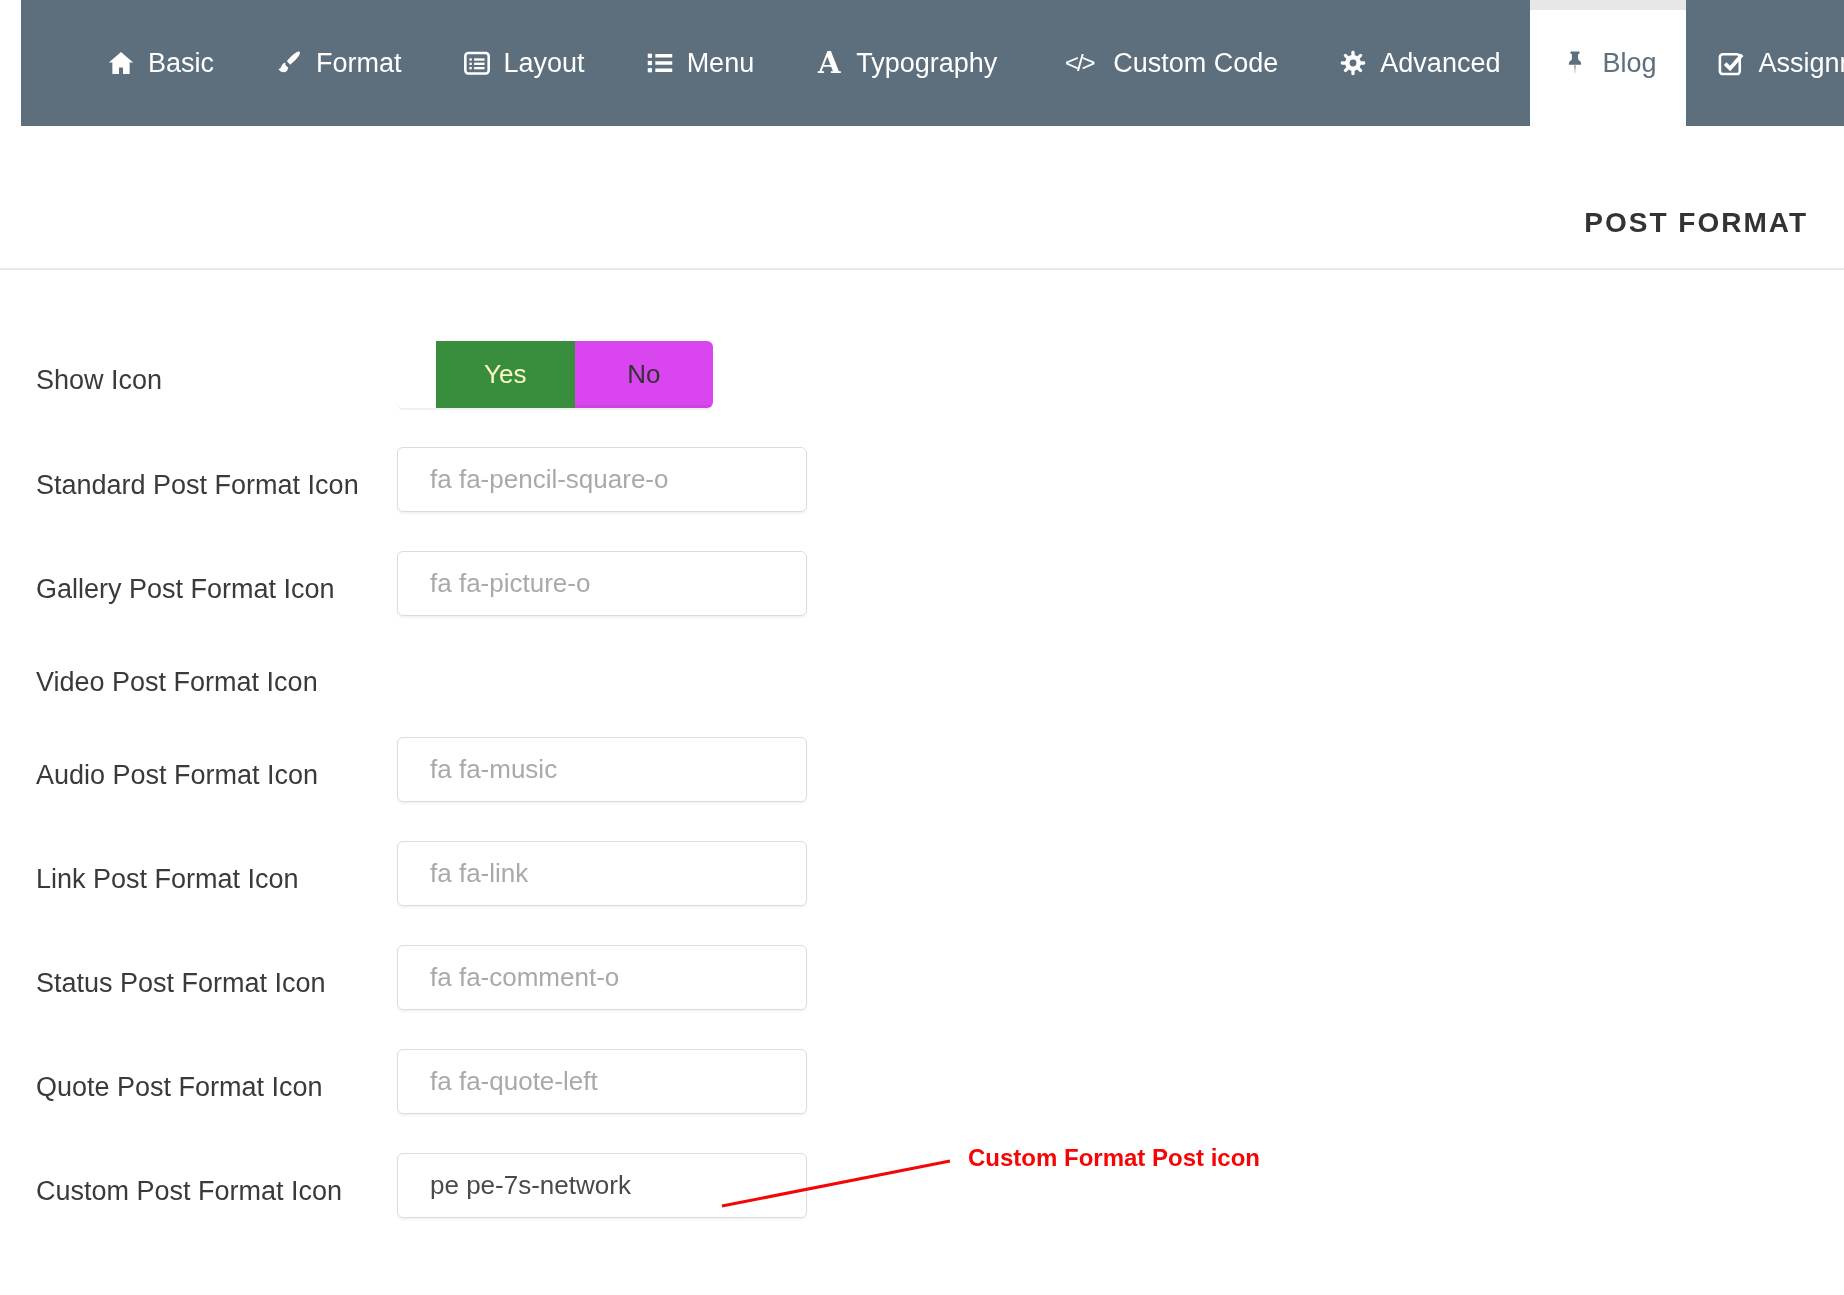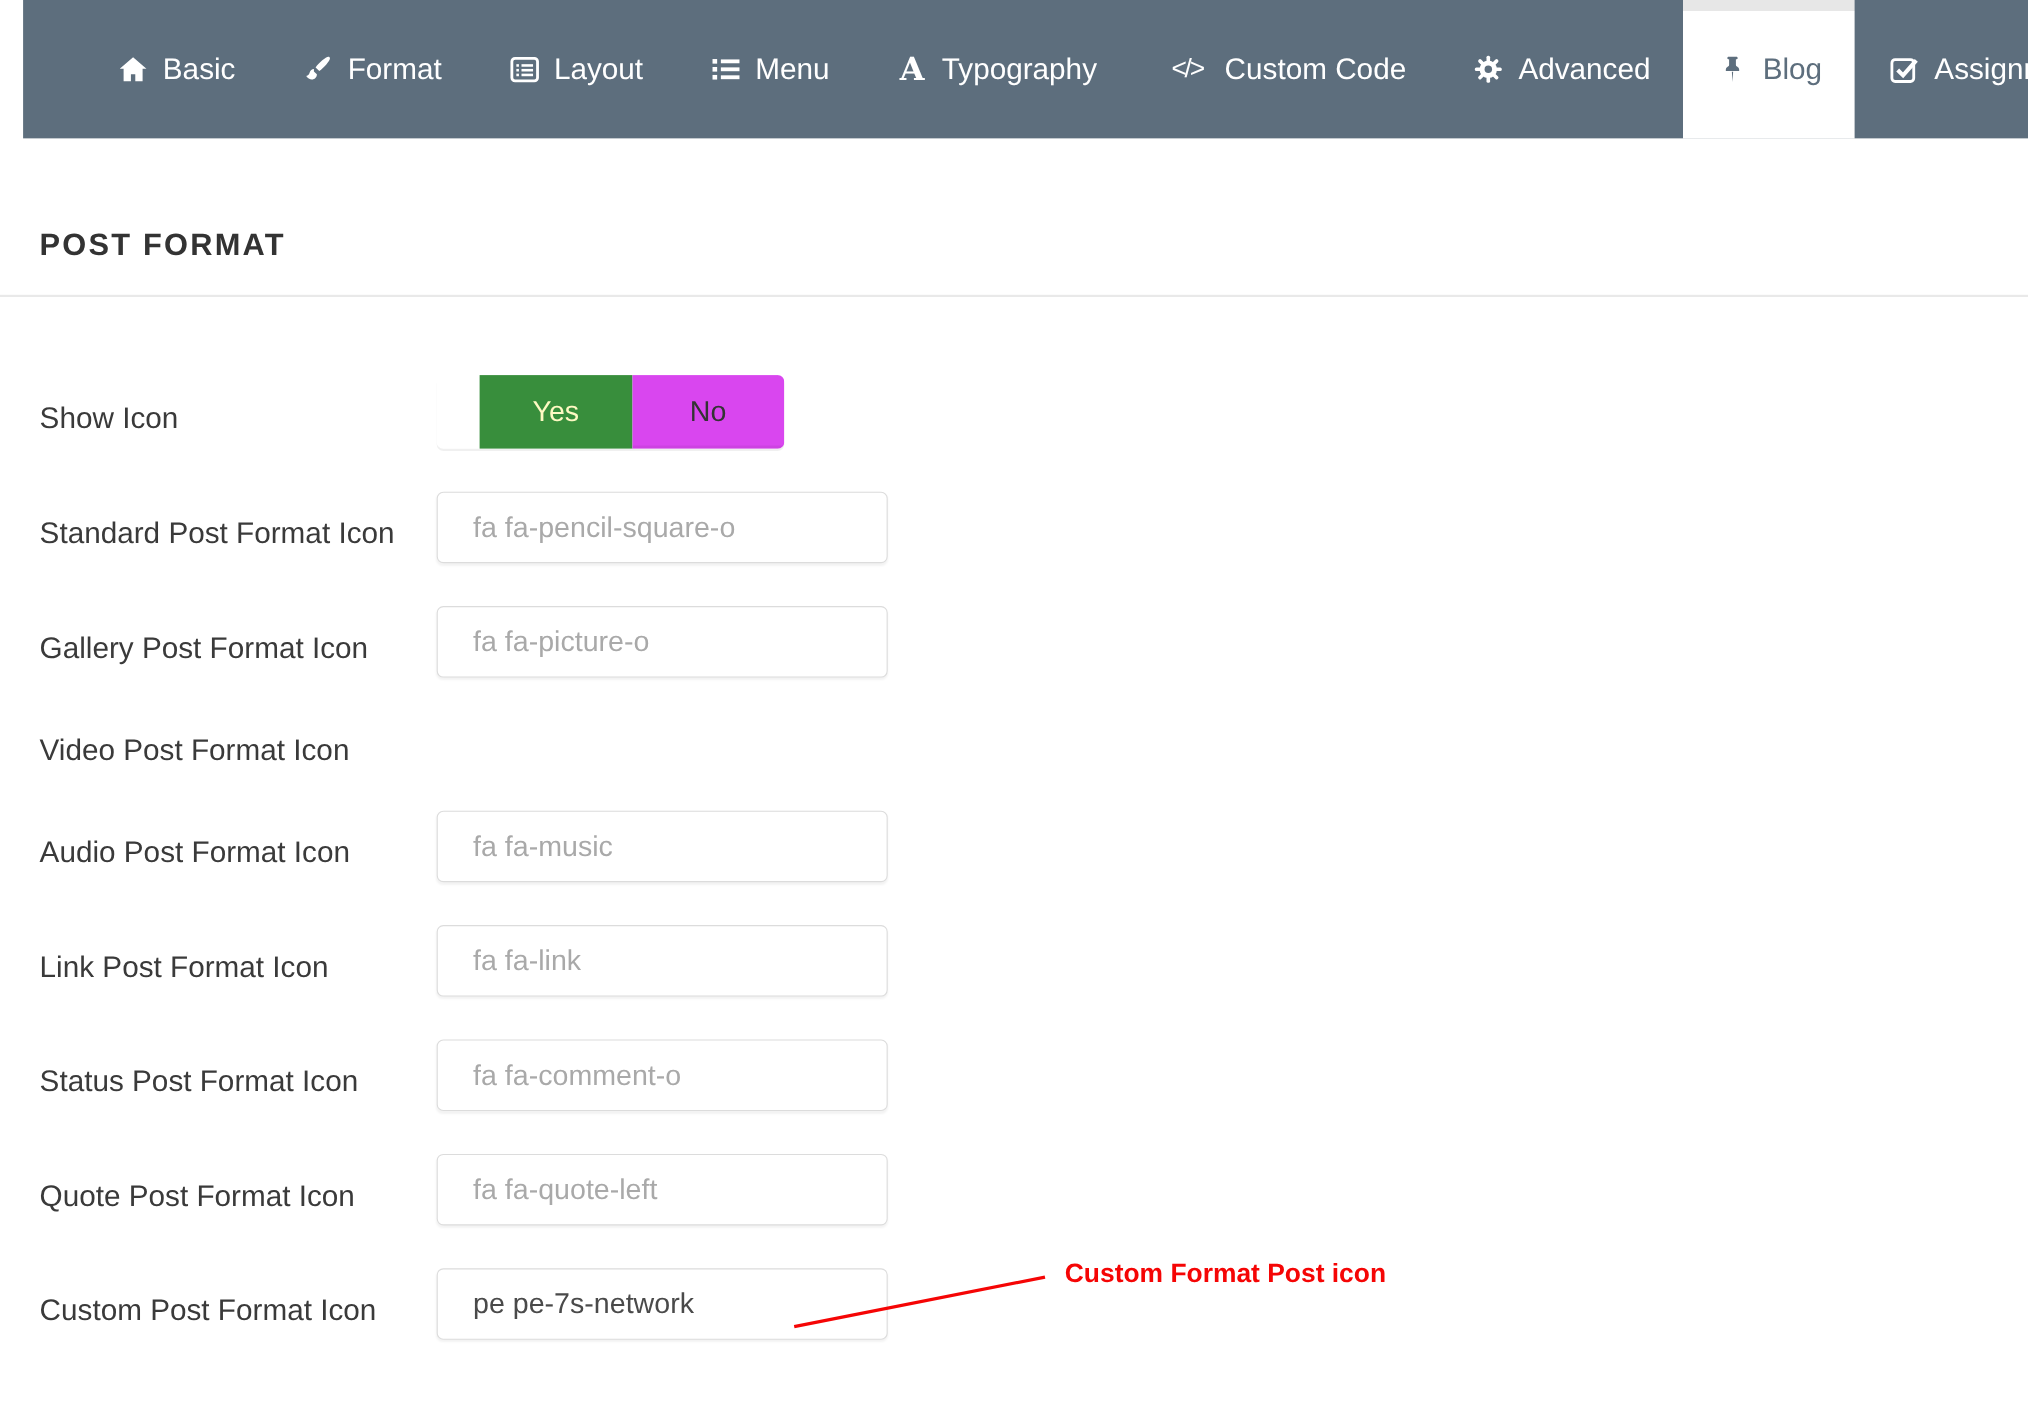--- a/index.html
+++ b/index.html
@@ -51,6 +51,7 @@
     font-size:28px; line-height:34px;
     font-weight:bold; letter-spacing:2px;
     color:#333333;
+    text-align:right;
   }
 
   

